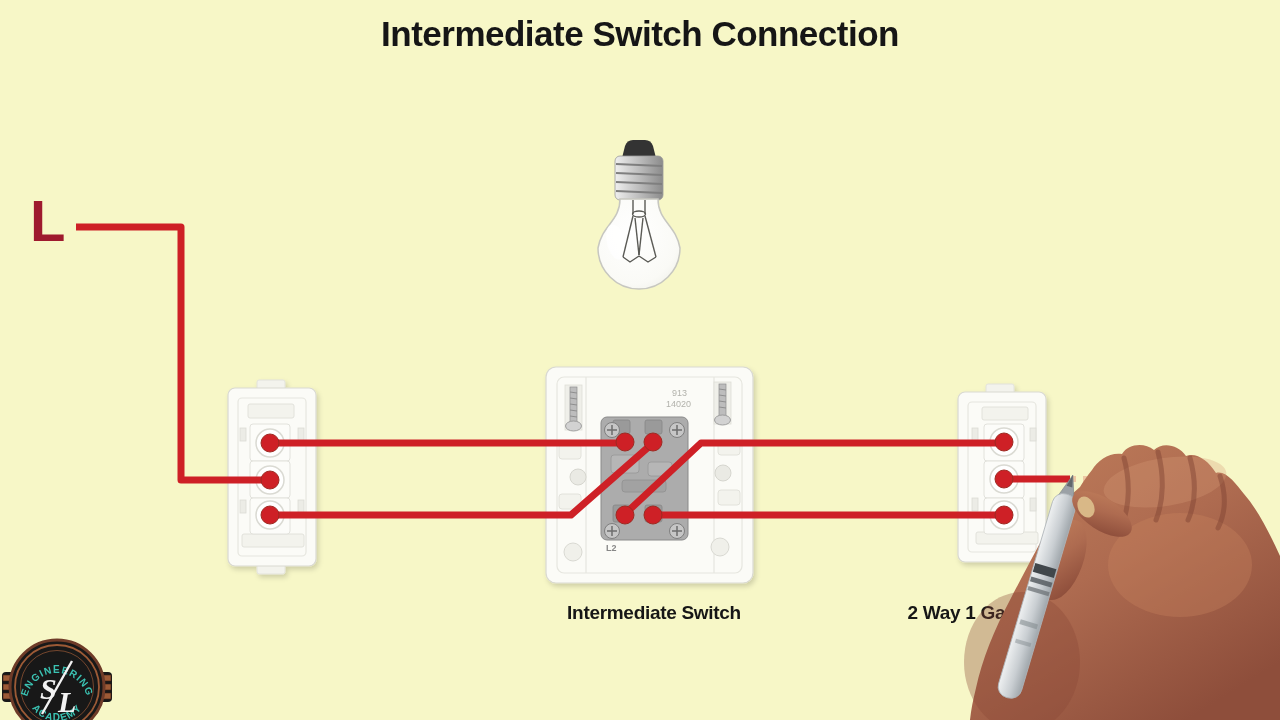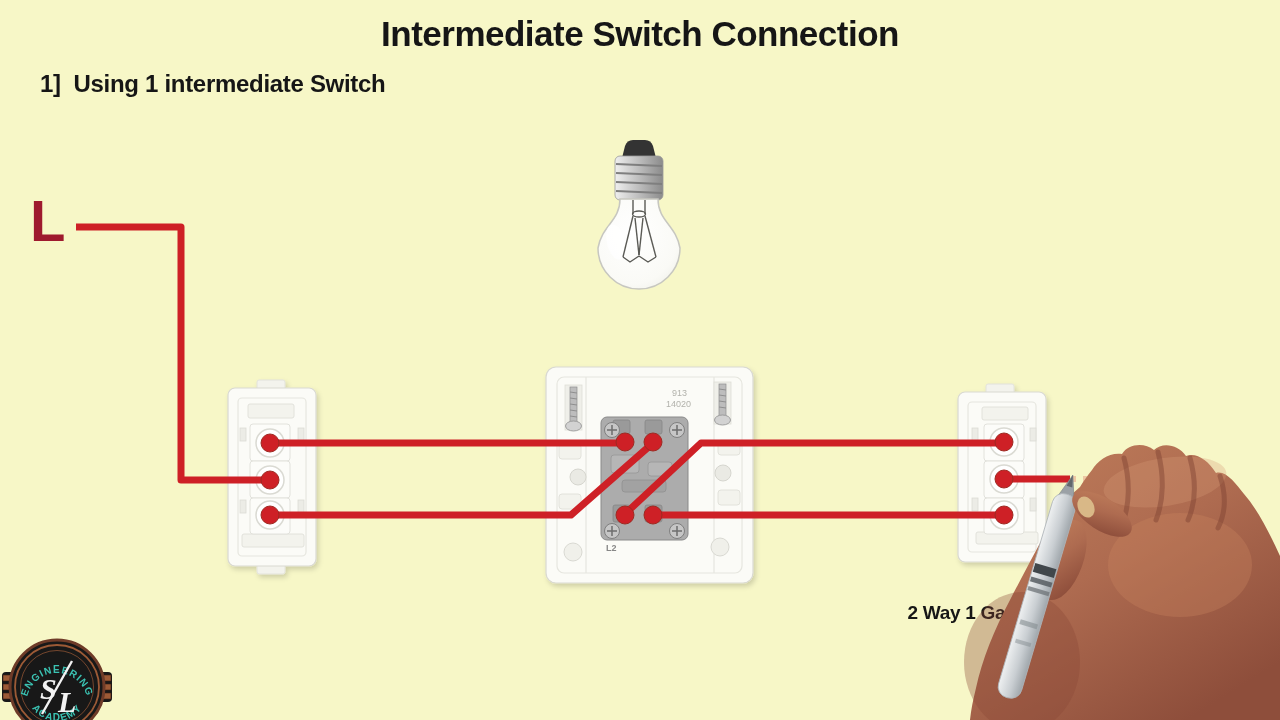--- a/index.html
+++ b/index.html
@@ -55,7 +55,6 @@
 <div class="stage">
 
   <div class="title">Intermediate Switch Connection</div>
-  <div class="subtitle">1]  Using 1 intermediate Switch</div>
   <div class="l-label">L</div>
 
   <div class="switch-label" id="label-right">2 Way 1 Gang Switch - 2</div>

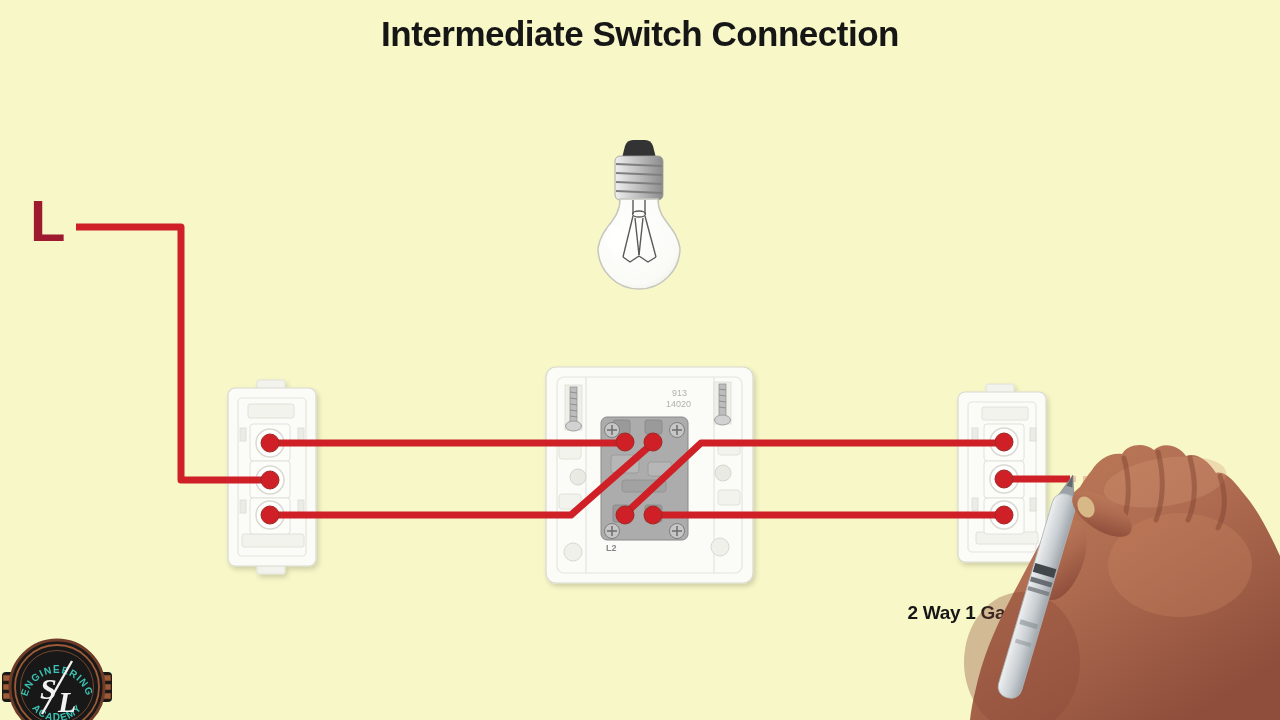--- a/index.html
+++ b/index.html
@@ -57,6 +57,7 @@
   <div class="title">Intermediate Switch Connection</div>
   <div class="l-label">L</div>
 
+  <div class="switch-label" id="label-middle">Intermediate Switch</div>
   <div class="switch-label" id="label-right">2 Way 1 Gang Switch - 2</div>
 
   <svg class="diagram" width="1280" height="720" viewBox="0 0 1280 720">

